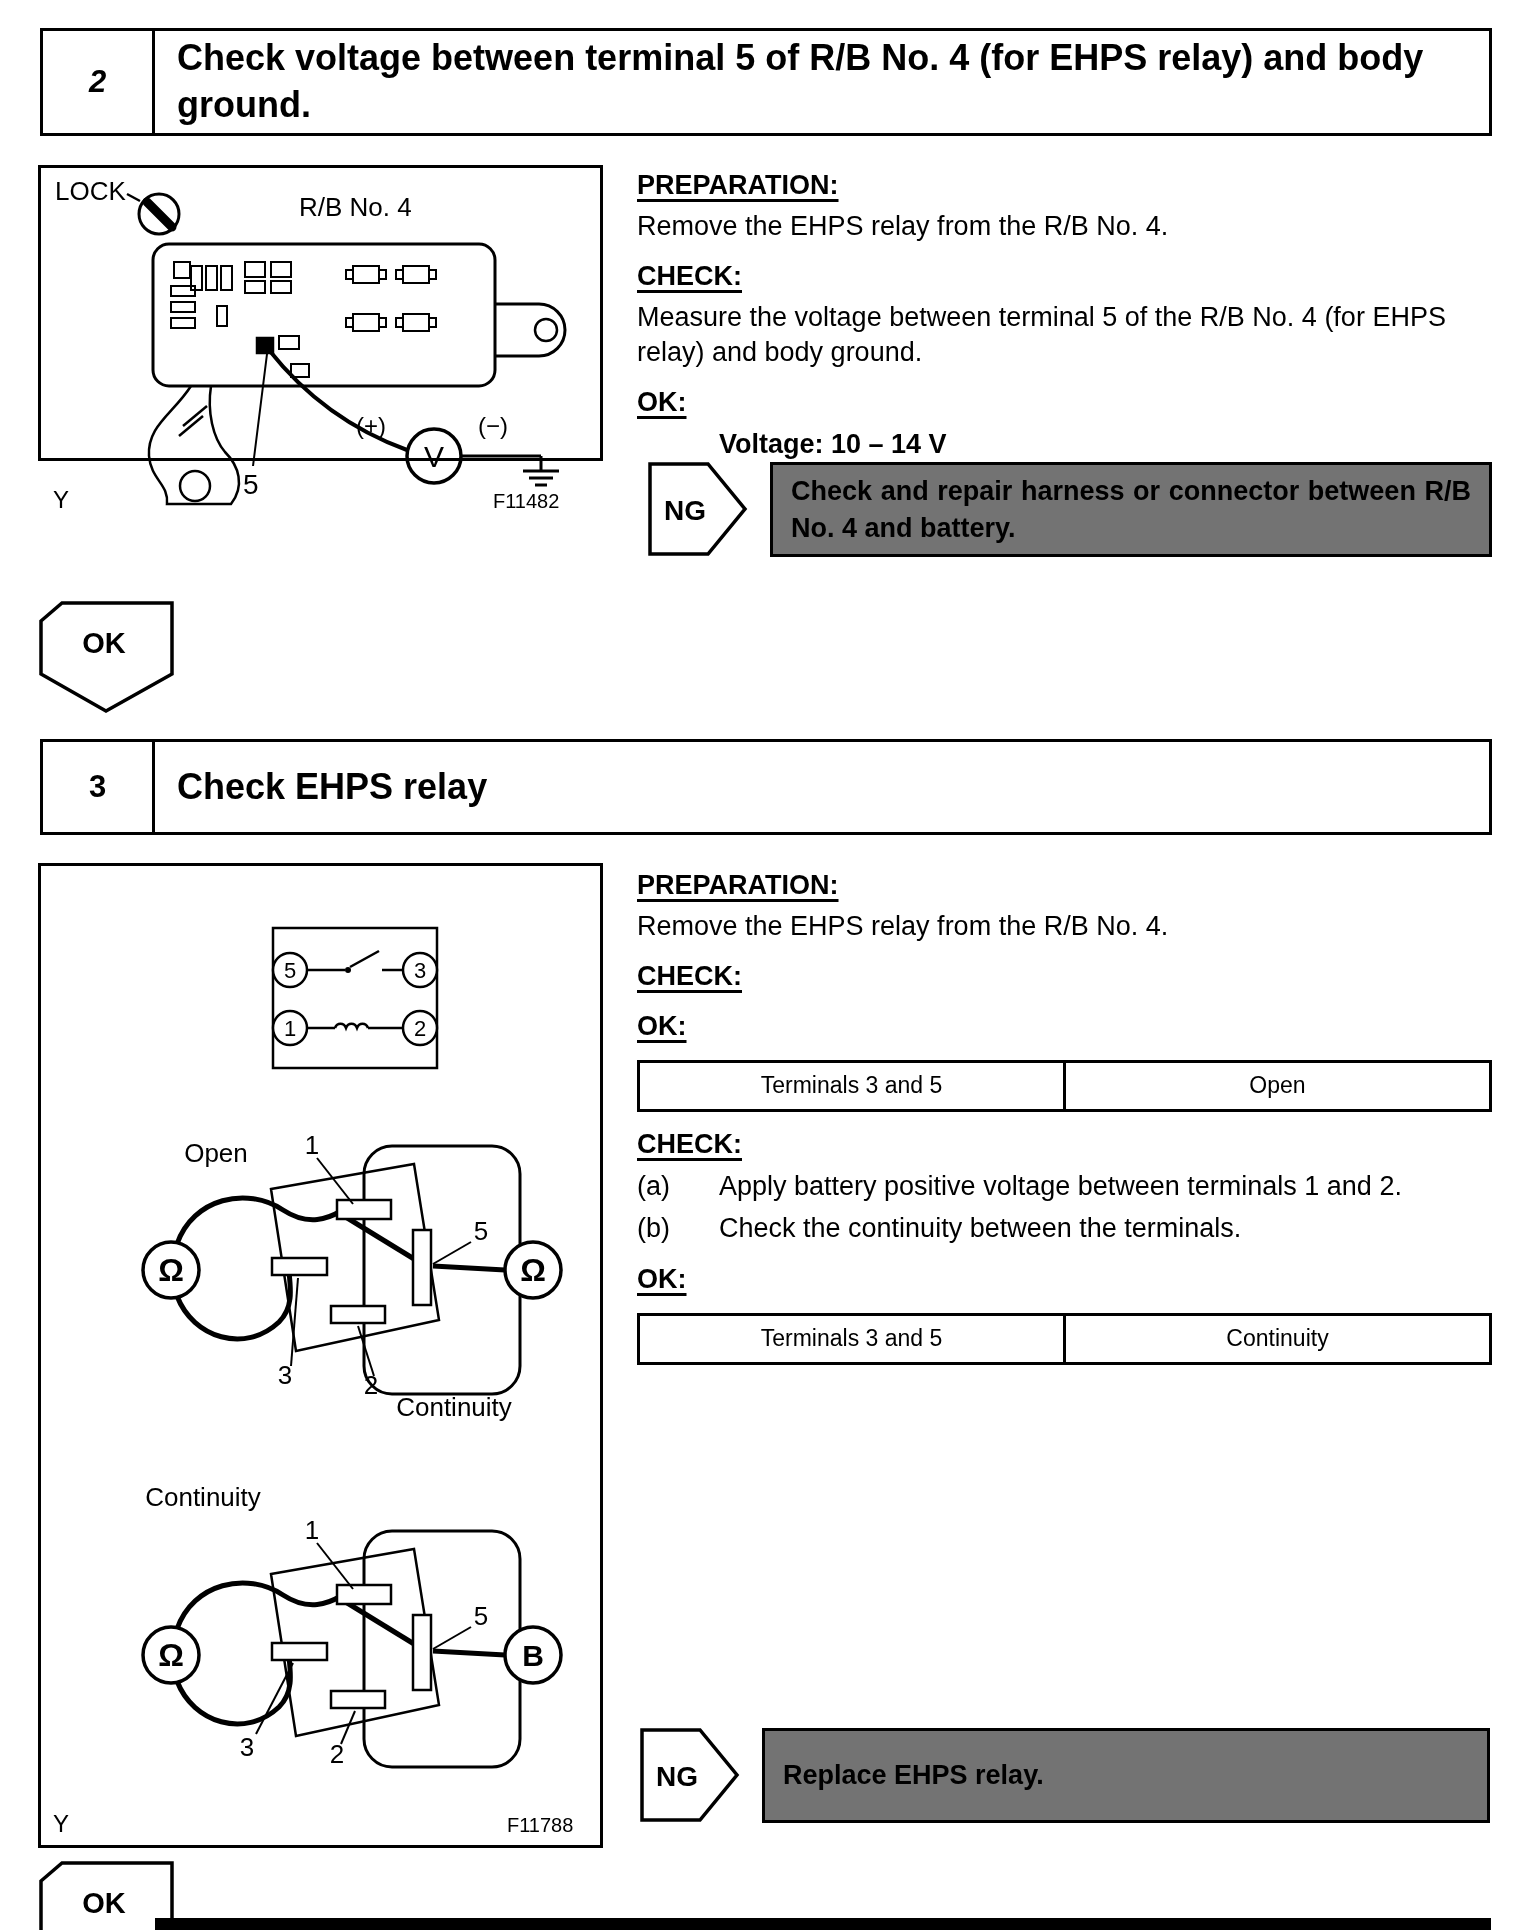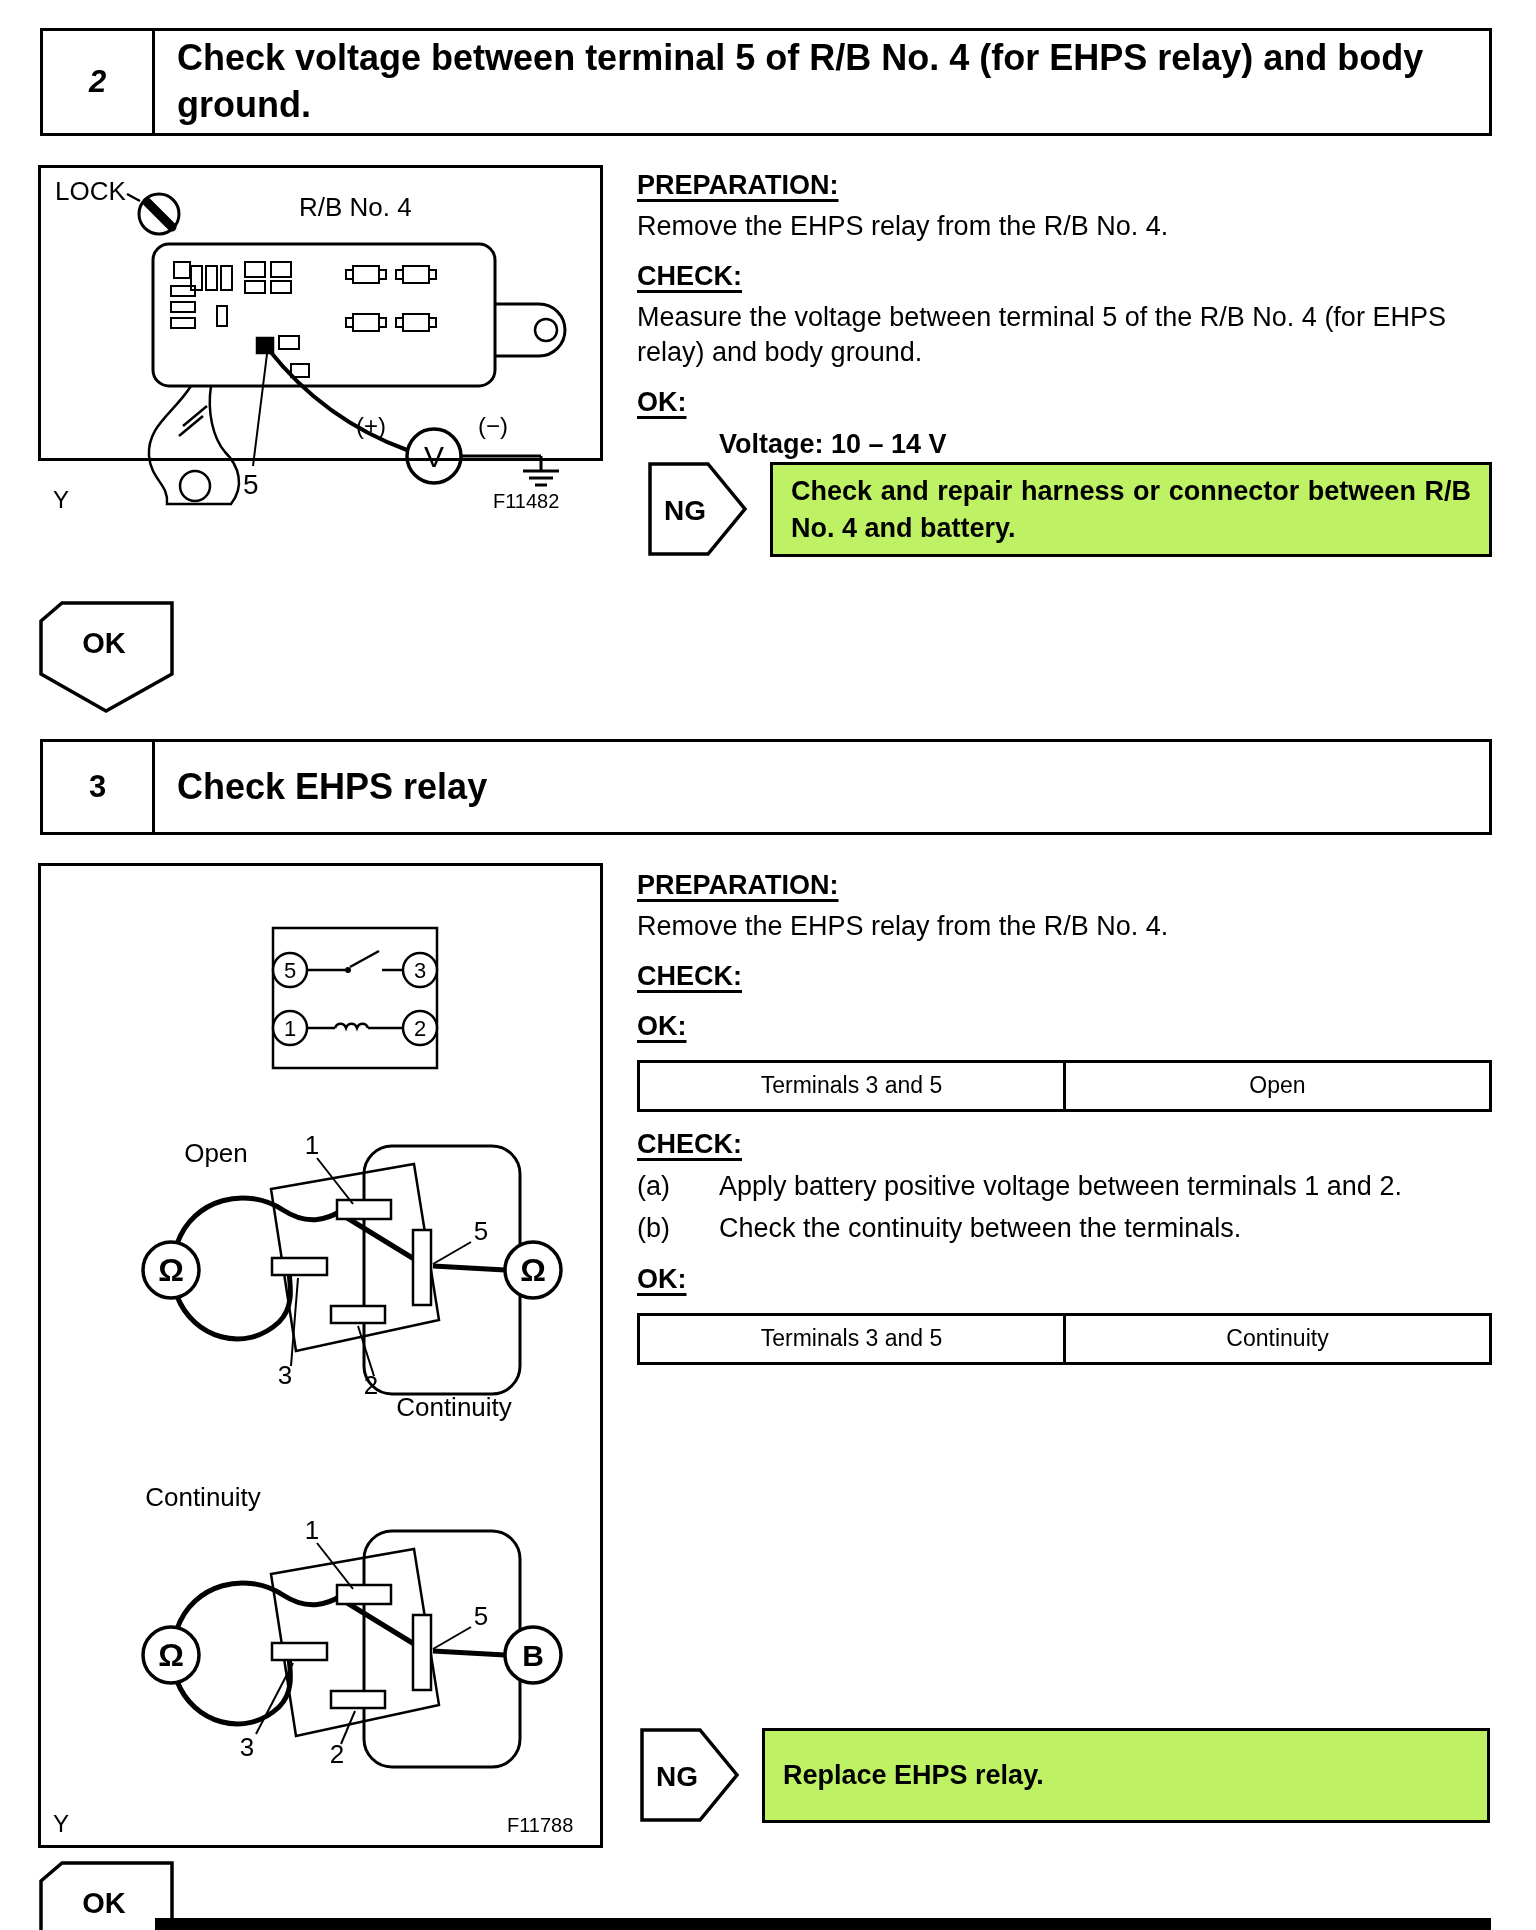--- a/index.html
+++ b/index.html
@@ -56,7 +56,7 @@
   .ng-row { position:absolute; display:flex; align-items:stretch; }
   .ng-arrow { flex:0 0 auto; margin-right:22px; }
   .ng-box {
-    border:3.5px solid #000; background:#bef264;
+    border:3.5px solid #000; background:#737373;
     font-weight:bold; font-size:27px; line-height:1.35;
     padding:8px 18px; display:flex; align-items:center;
   }

